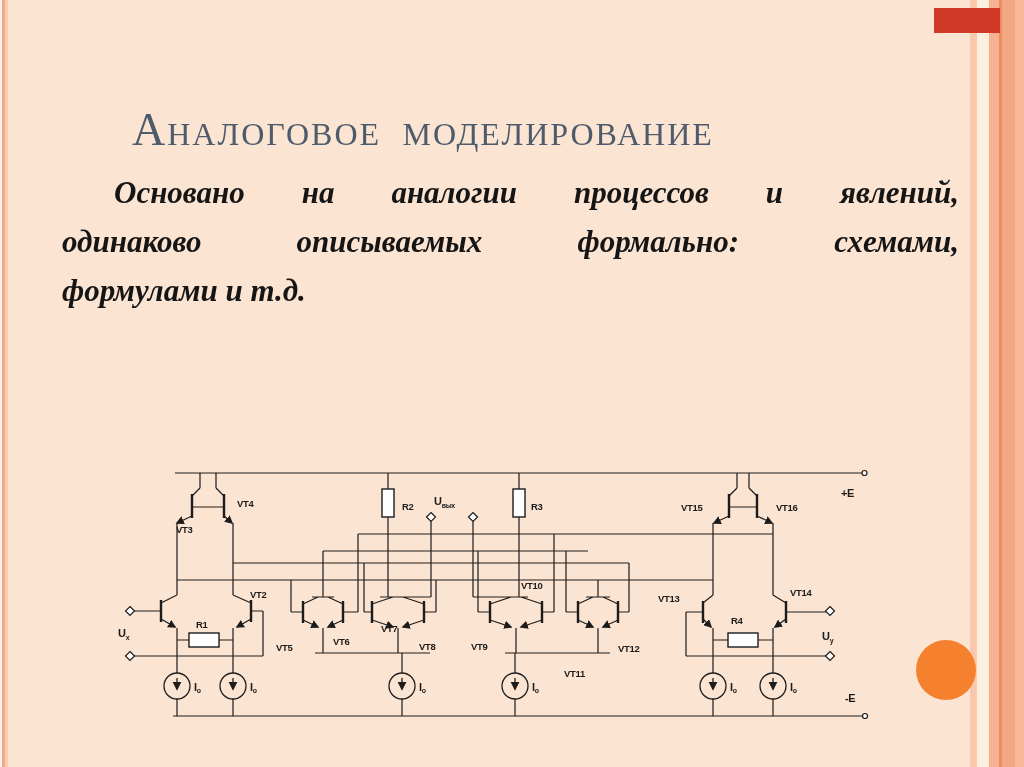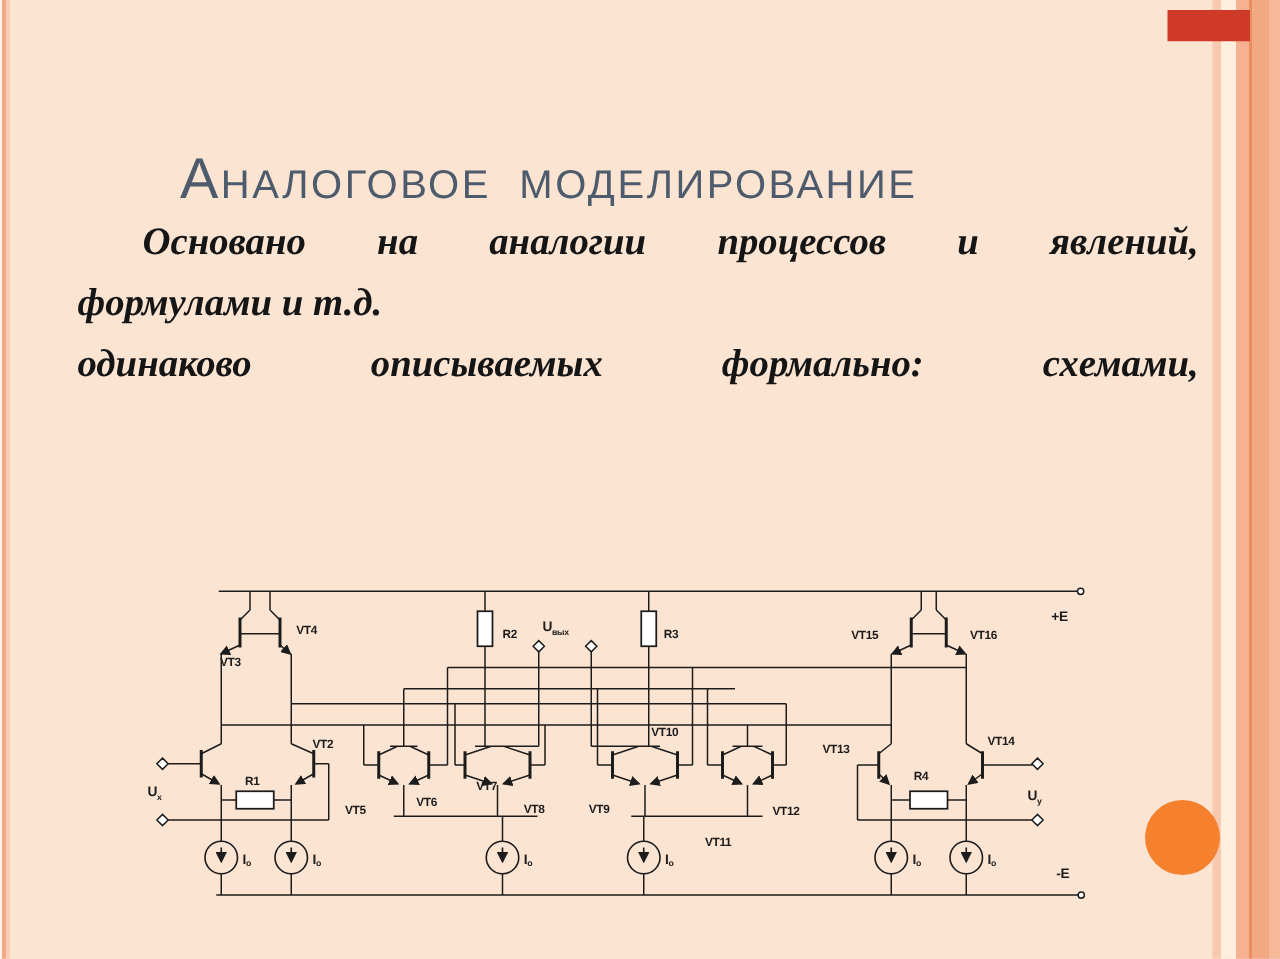--- a/index.html
+++ b/index.html
@@ -23,8 +23,8 @@
   .accent-circle{position:absolute;left:916px;top:640px;width:60px;height:60px;border-radius:50%;
     background:#f5802e;}
 
-  .title{position:absolute;left:128px;top:100px;margin:16px;
-    font-family:Liberation Sans, sans-serif;font-variant:small-caps;font-weight:normal;
+  .title{position:absolute;left:128px;top:100px;margin:4px;
+    font-family:Liberation Serif, serif;font-variant:small-caps;font-weight:normal;
     font-size:46px;line-height:52px;color:#4d5b6c;letter-spacing:2px;word-spacing:8px;
     white-space:nowrap;}
 

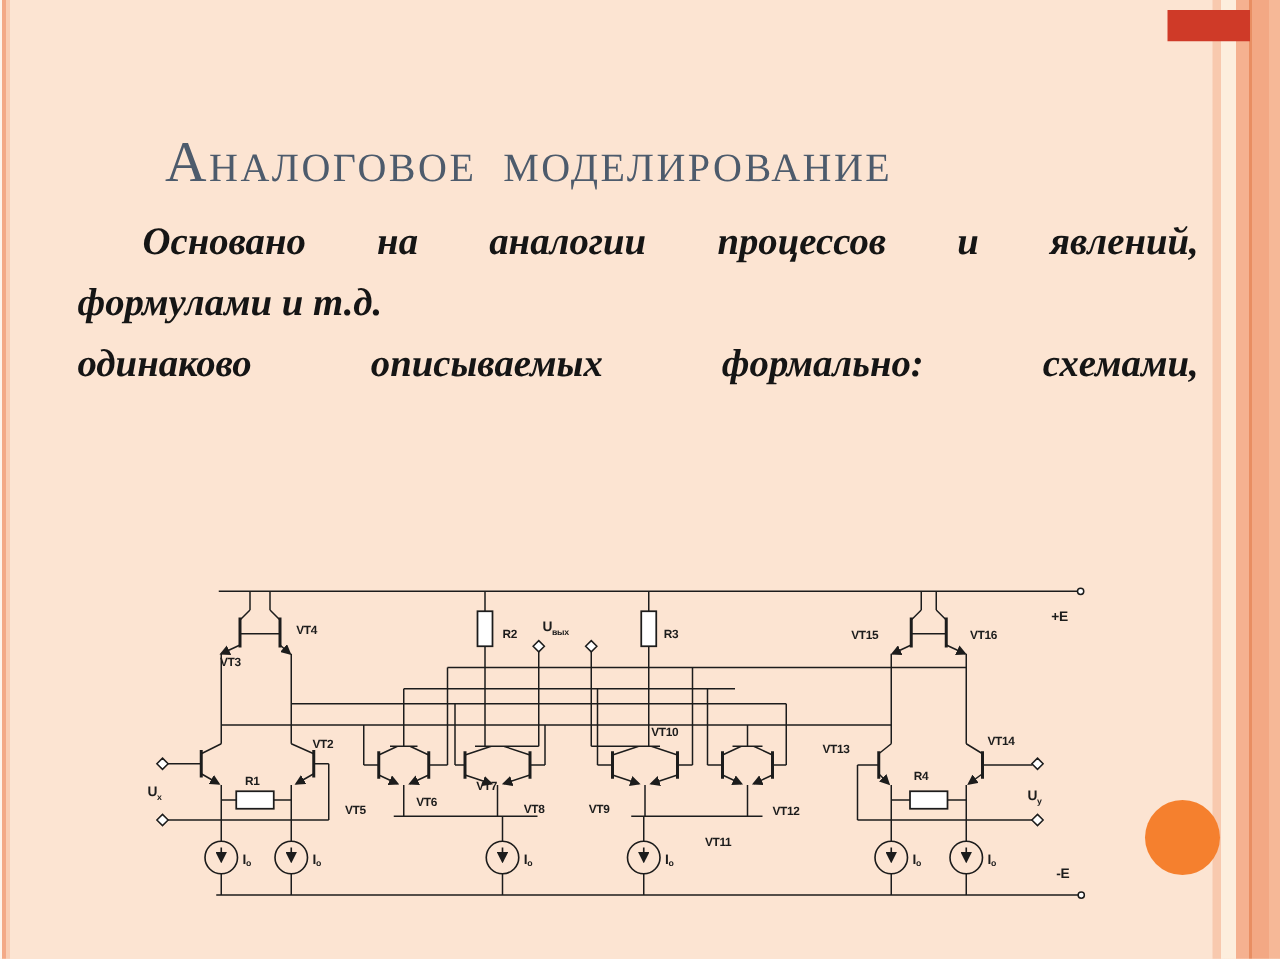--- a/index.html
+++ b/index.html
@@ -54,8 +54,8 @@
 
   <div class="body">
     <div class="bl jl indent">Основано на аналогии процессов и явлений,</div>
+    <div class="bl jl">одинаково описываемых формально: схемами,</div>
     <div class="bl">формулами и т.д.</div>
-    <div class="bl jl">одинаково описываемых формально: схемами,</div>
   </div>
 
   <svg class="circuit" width="1024" height="767" viewBox="0 0 1024 767">

